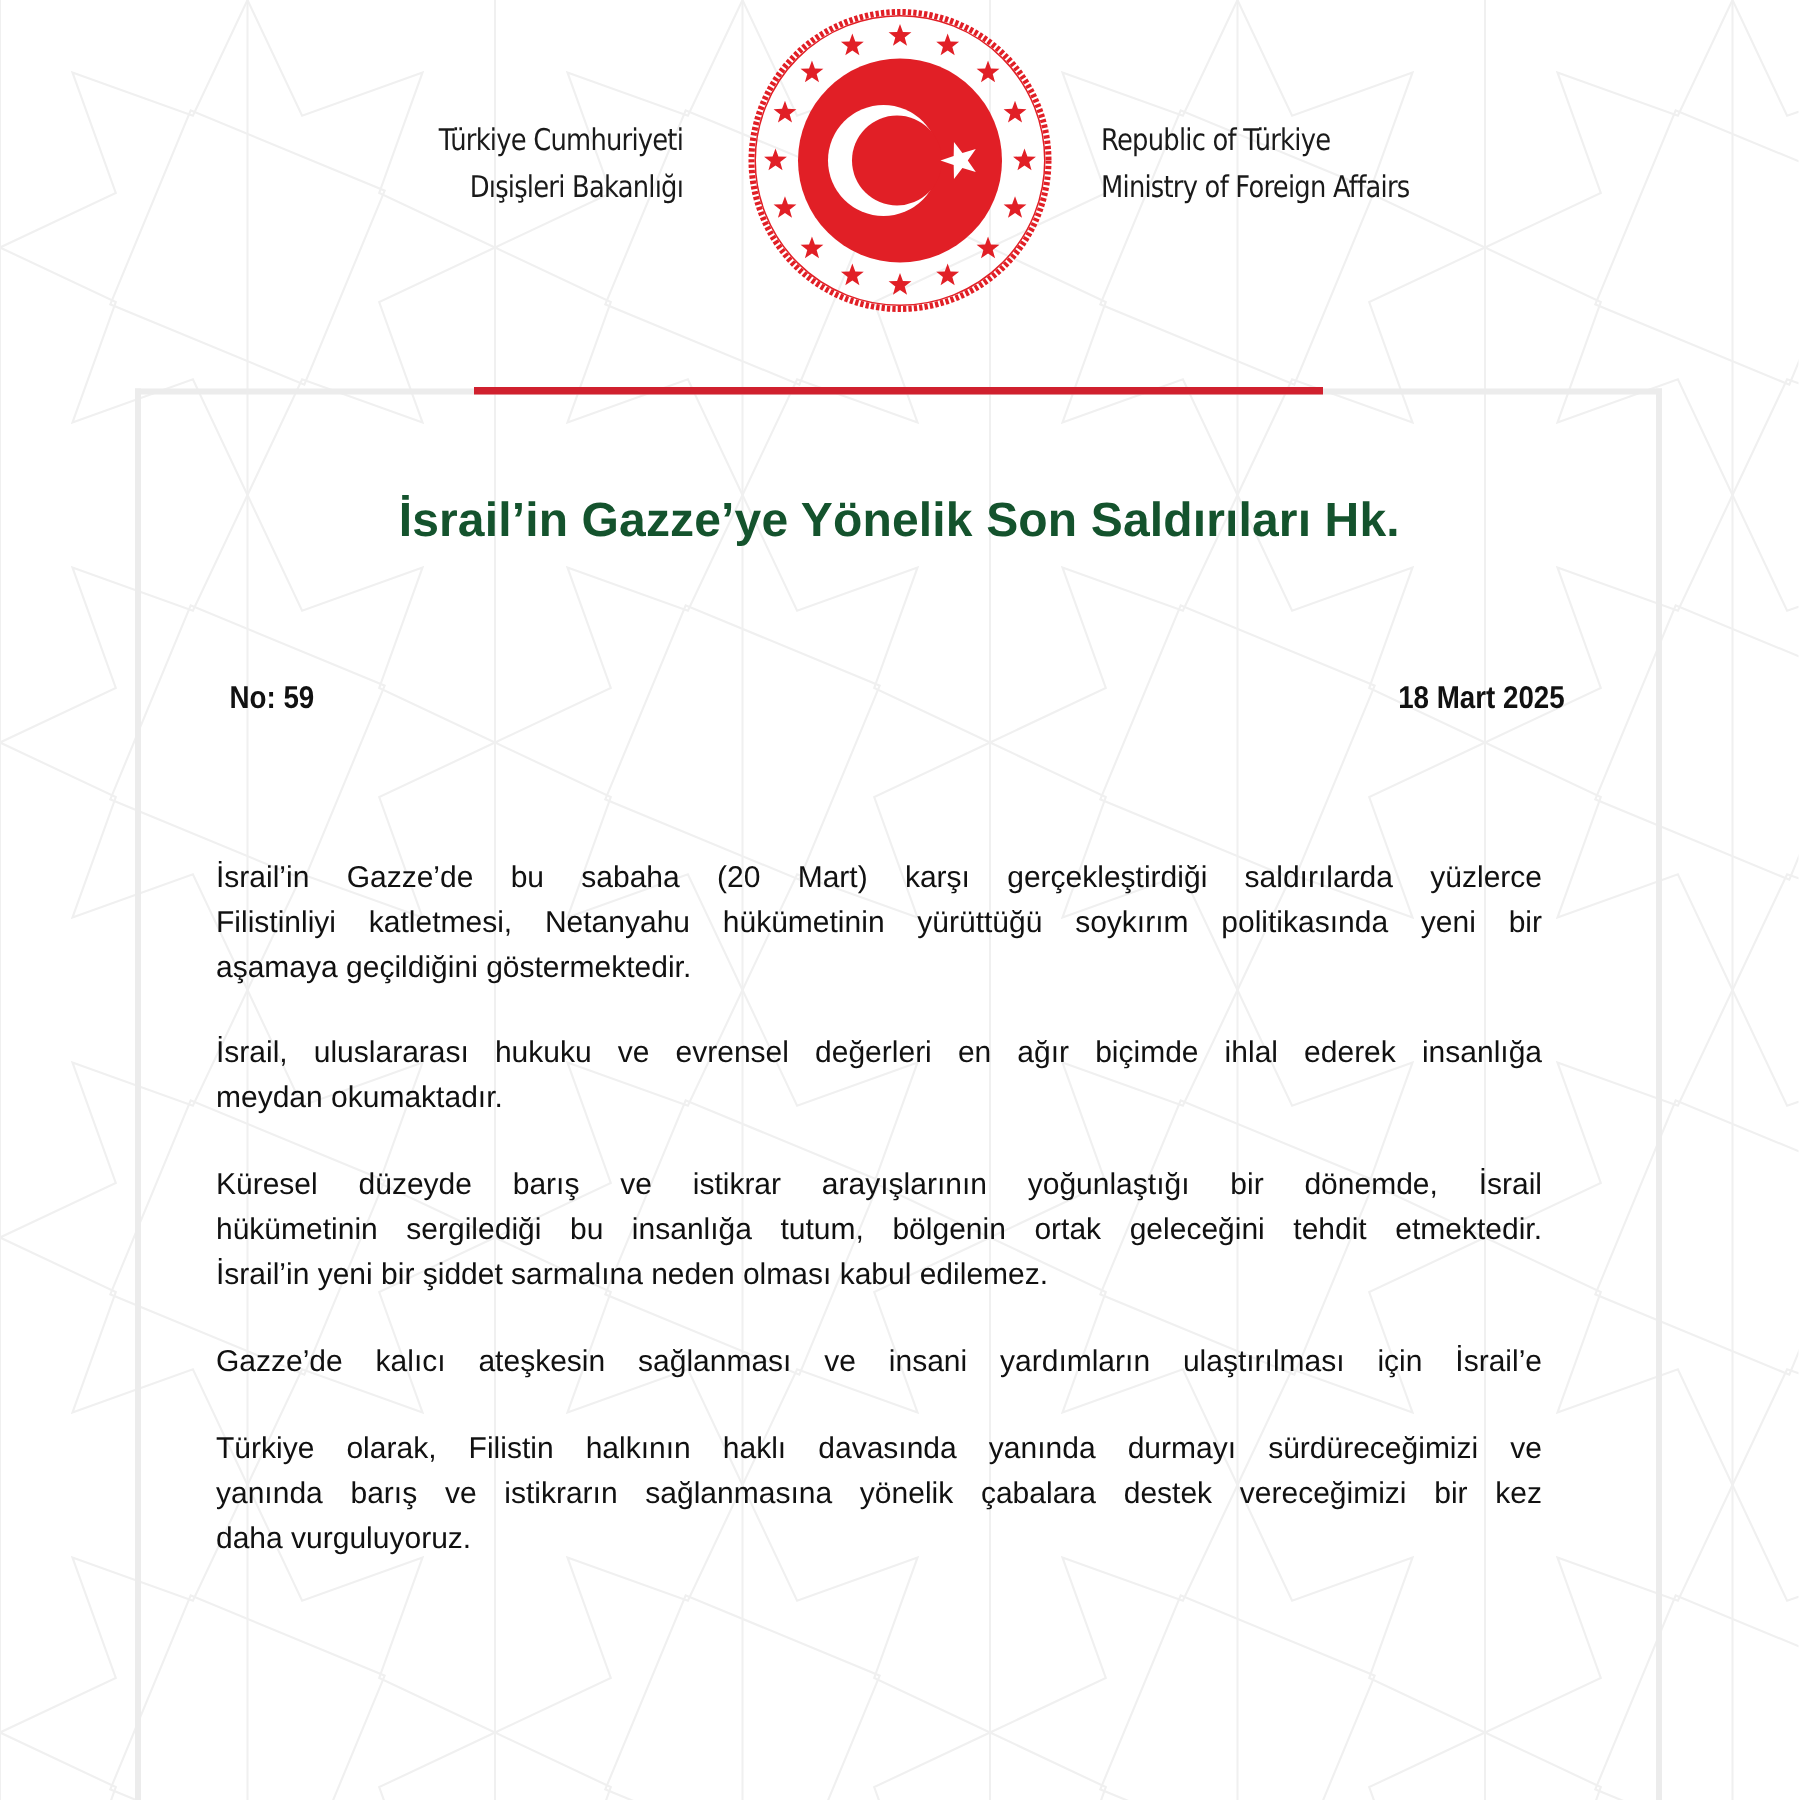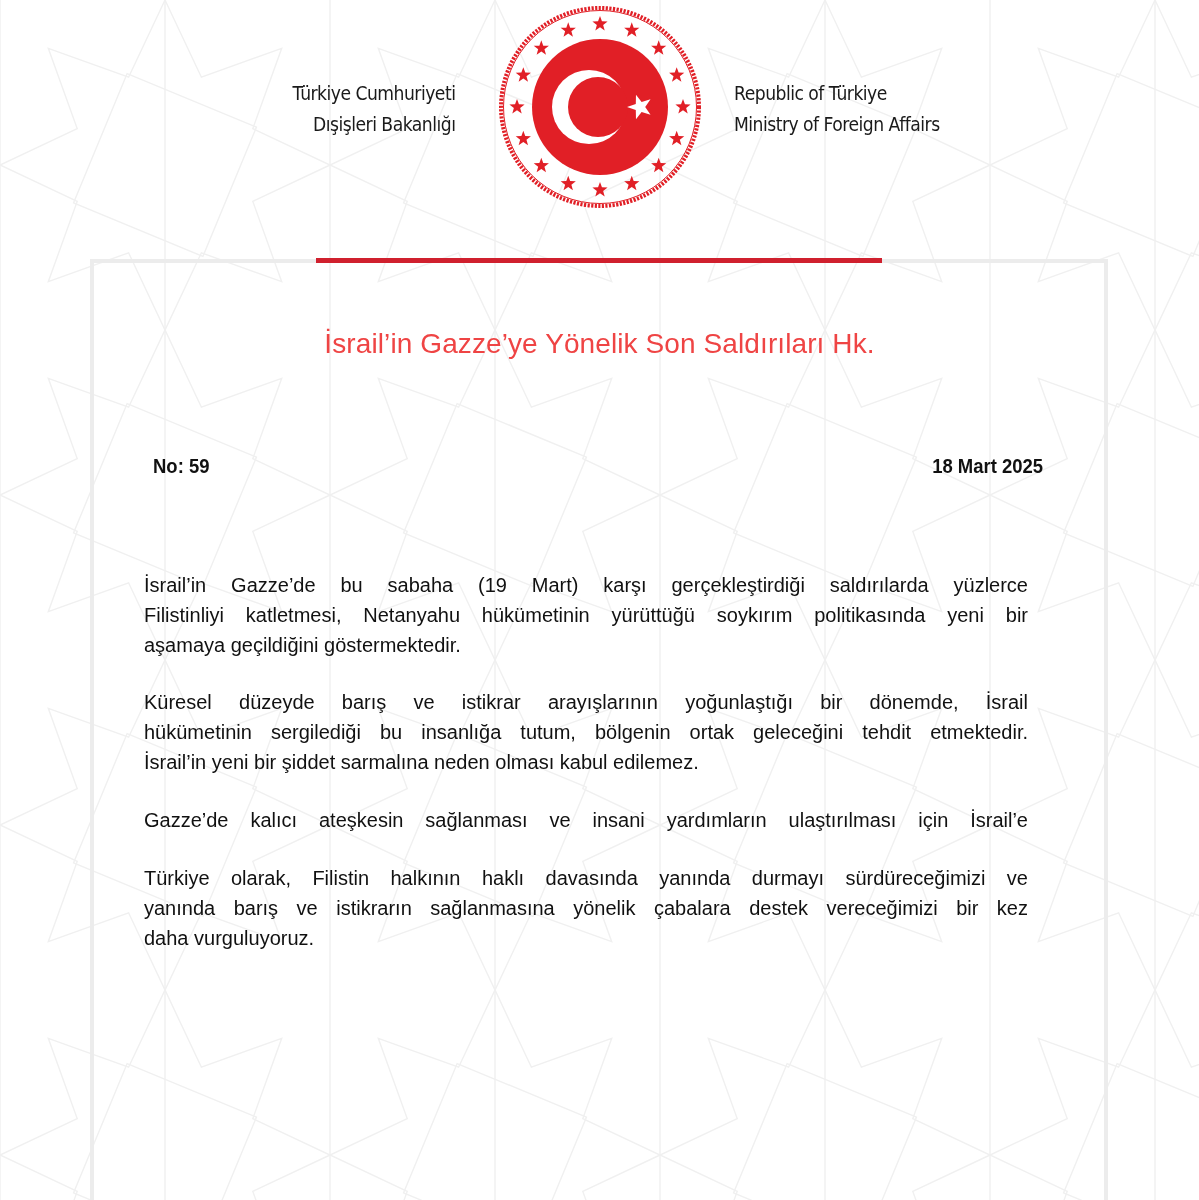--- a/index.html
+++ b/index.html
@@ -31,7 +31,7 @@
     .red-bar { position: absolute; left: 316px; top: 258px; width: 566px; height: 5px; background: #d0202e; z-index: 3; }
     .title {
       position: absolute; left: 0; top: 328px; width: 1199px; text-align: center;
-      font-size: 28px; font-weight: normal; color: #ef4444; z-index: 2; letter-spacing: 0.1px;
+      font-size: 32px; font-weight: bold; color: #14532d; z-index: 2; letter-spacing: 0.1px;
     }
     .meta-no {
       position: absolute; left: 153px; top: 454px; font-size: 21px; font-weight: bold;

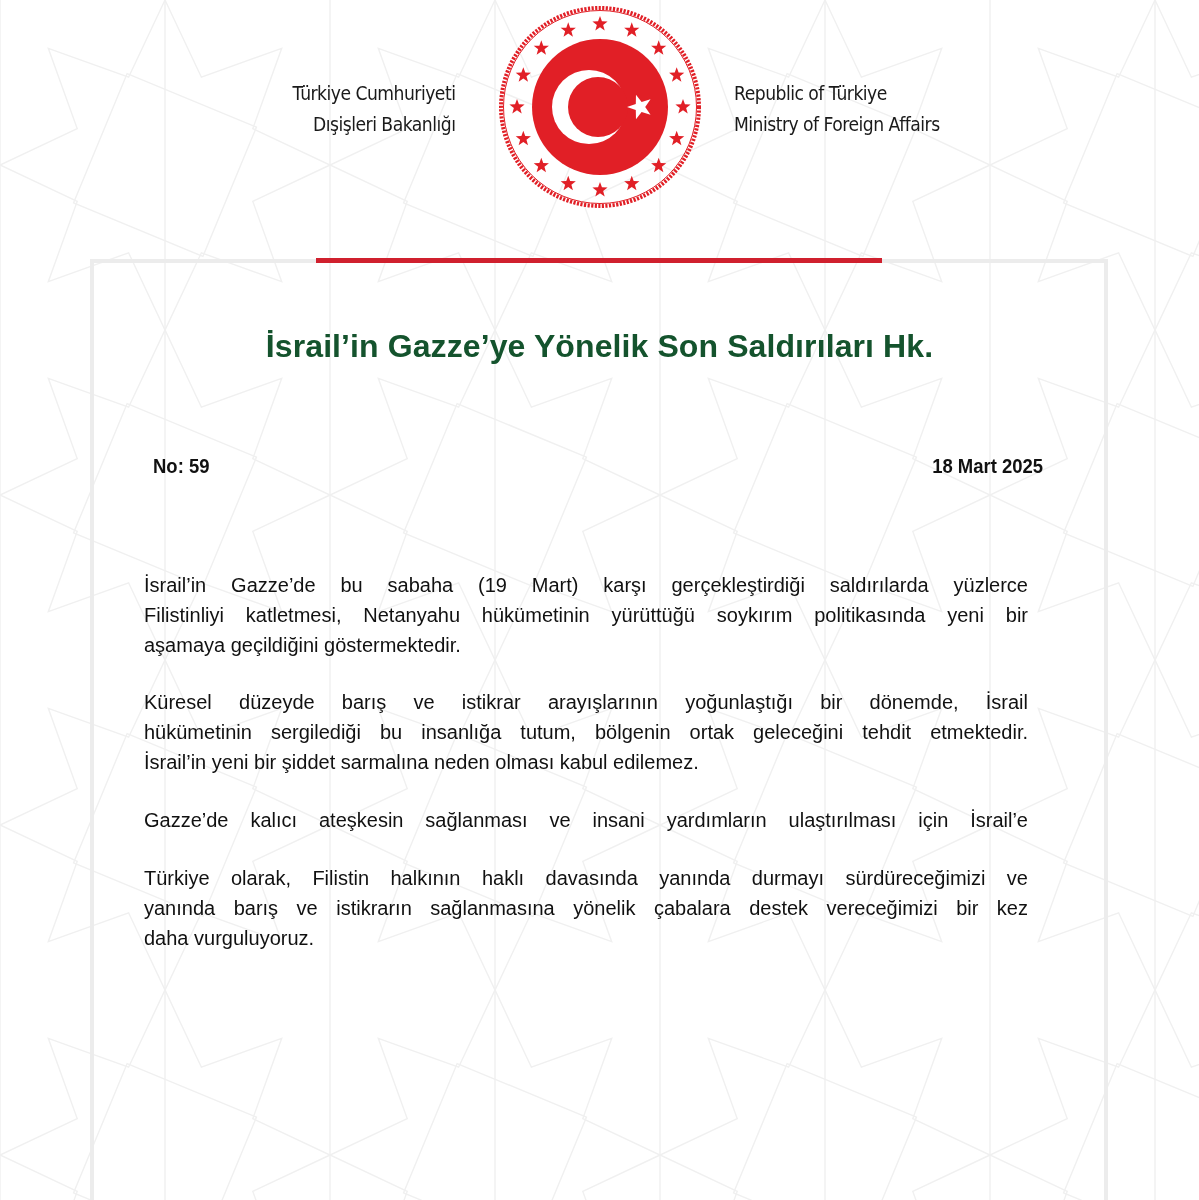--- a/index.html
+++ b/index.html
@@ -189,7 +189,7 @@
 
 <div class="body-text">
   <p class="para p1">
-    <span class="line just">İsrail’in Gazze’de bu sabaha (19 Mart) karşı gerçekleştirdiği saldırılarda yüzlerce</span>
+    <span class="line just">İsrail’in Gazze’de bu sabaha (20 Mart) karşı gerçekleştirdiği saldırılarda yüzlerce</span>
     <span class="line just">Filistinliyi katletmesi, Netanyahu hükümetinin yürüttüğü soykırım politikasında yeni bir</span>
     <span class="line">aşamaya geçildiğini göstermektedir.</span>
   </p>

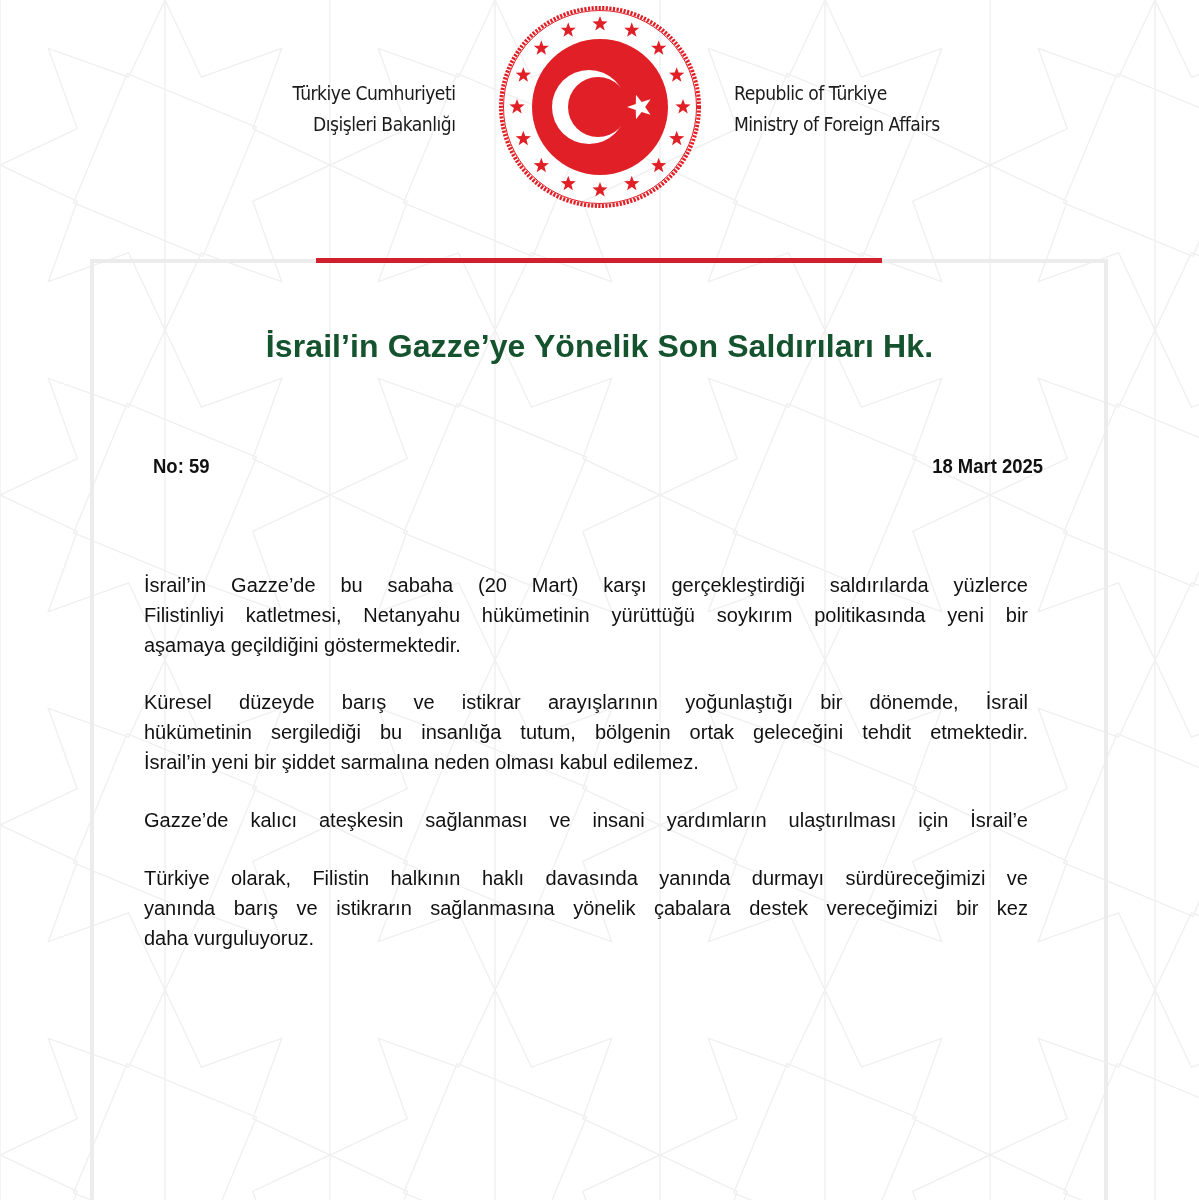--- a/index.html
+++ b/index.html
@@ -194,6 +194,10 @@
     <span class="line">aşamaya geçildiğini göstermektedir.</span>
   </p>
   <p class="para">
+    <span class="line just">İsrail, uluslararası hukuku ve evrensel değerleri en ağır biçimde ihlal ederek insanlığa</span>
+    <span class="line">meydan okumaktadır.</span>
+  </p>
+  <p class="para">
     <span class="line just">Küresel düzeyde barış ve istikrar arayışlarının yoğunlaştığı bir dönemde, İsrail</span>
     <span class="line just">hükümetinin sergilediği bu insanlığa tutum, bölgenin ortak geleceğini tehdit etmektedir.</span>
     <span class="line">İsrail’in yeni bir şiddet sarmalına neden olması kabul edilemez.</span>

